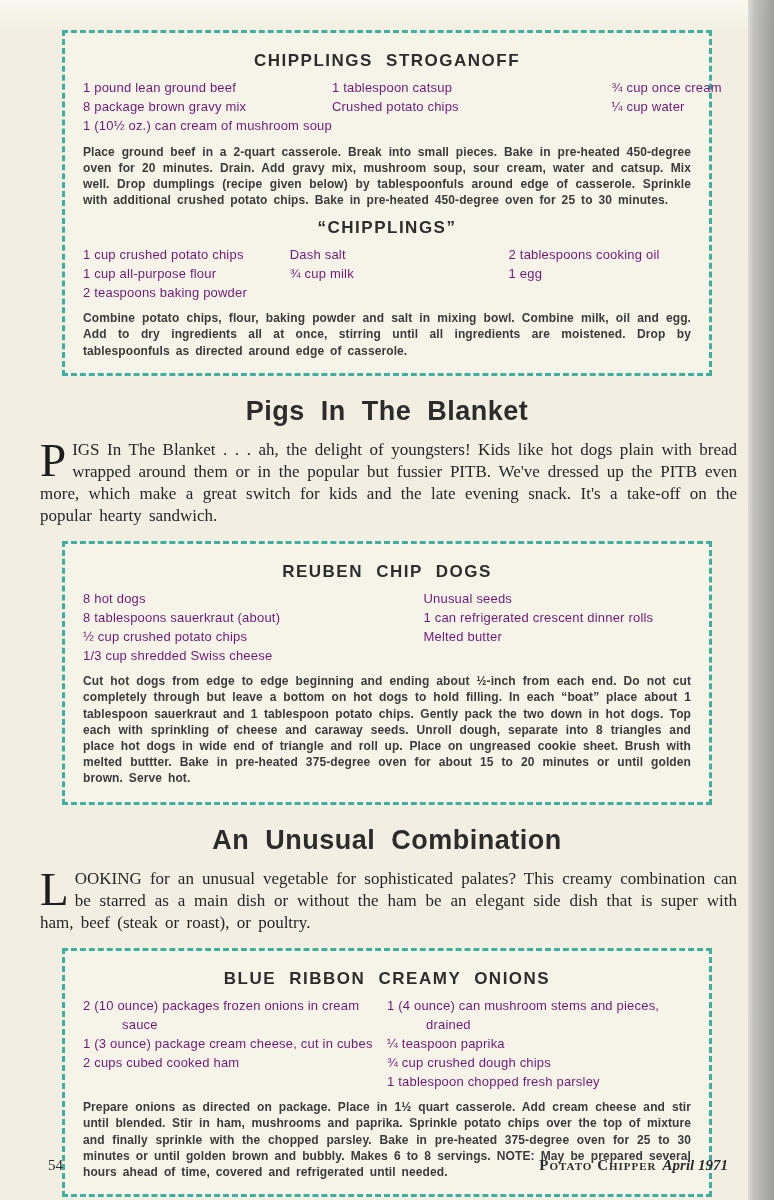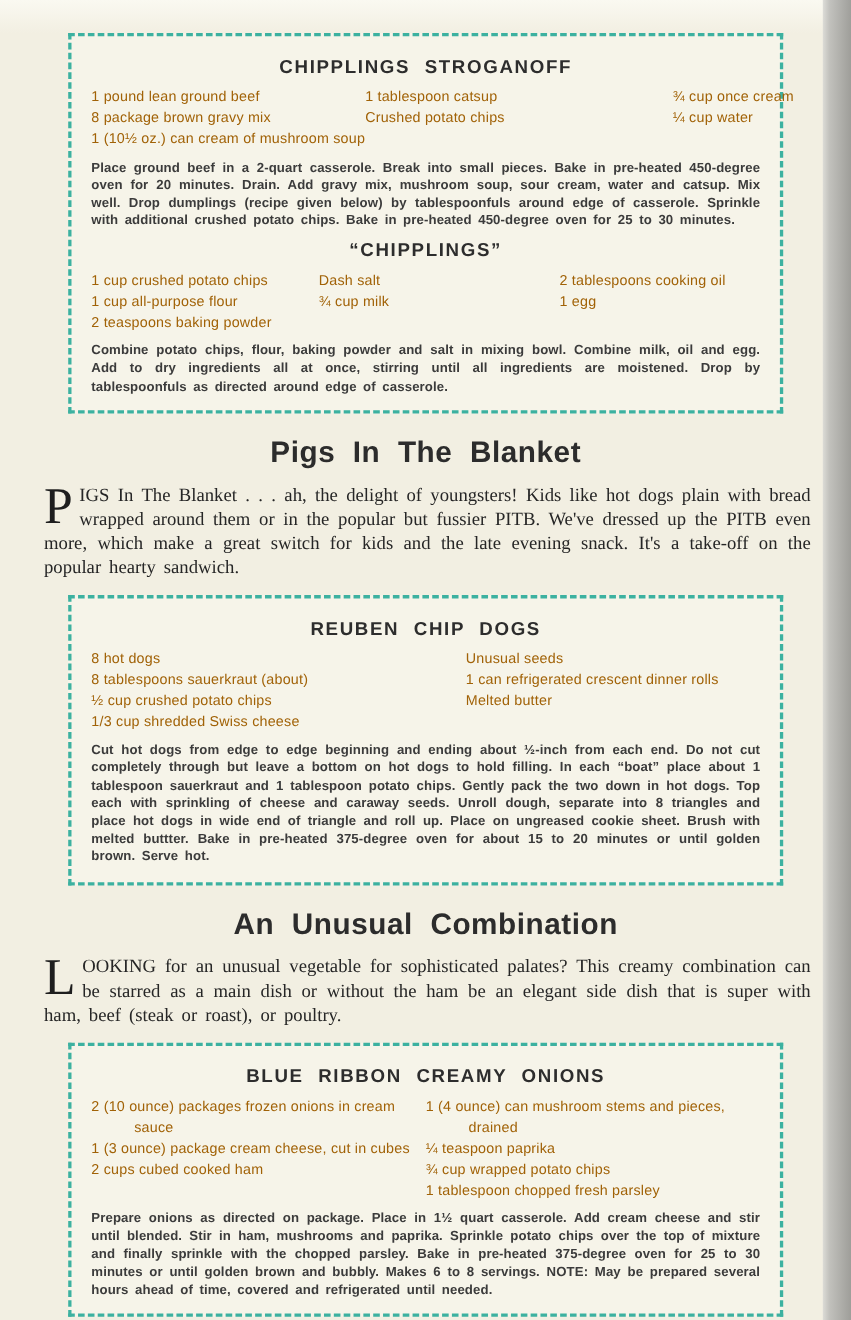--- a/index.html
+++ b/index.html
@@ -30,7 +30,7 @@
   .ing-cols{display:flex;margin:2px 0 8px 0;}
   .ing-col{list-style:none;margin:0;padding:0;}
   .ing-col li{
-    font-size:13px;line-height:1.45;color:#a16207;
+    font-size:13px;line-height:1.45;color:#701a75;
     white-space:nowrap;letter-spacing:.2px;
   }
   .ing-col.wrap li{white-space:normal;padding-left:3em;text-indent:-3em;}

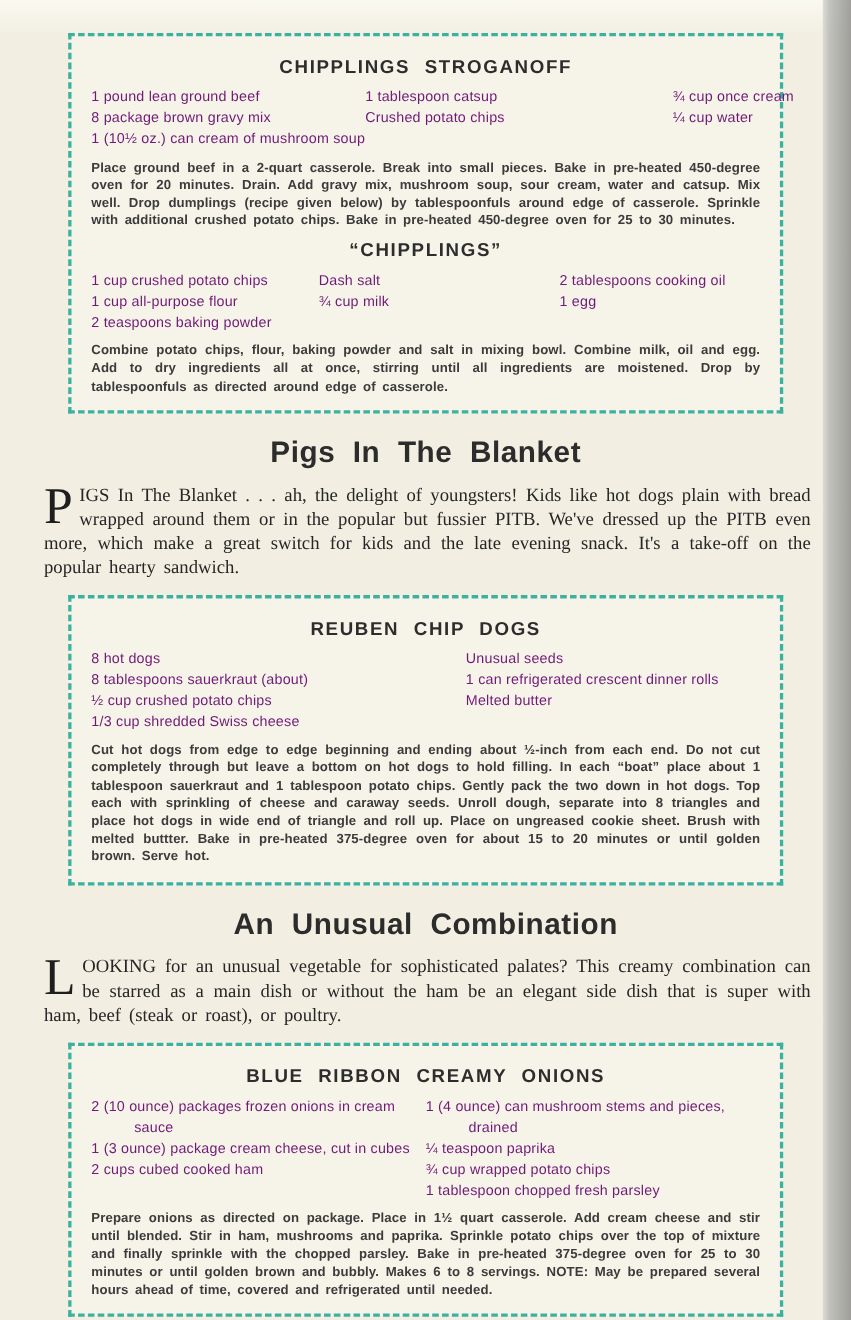--- a/index.html
+++ b/index.html
@@ -155,7 +155,7 @@
         <ul class="ing-col wrap c2">
           <li>1 (4 ounce) can mushroom stems and pieces, drained</li>
           <li>¼ teaspoon paprika</li>
-          <li>¾ cup wrapped potato chips</li>
+          <li>¾ cup crushed dough chips</li>
           <li>1 tablespoon chopped fresh parsley</li>
         </ul>
       </div>

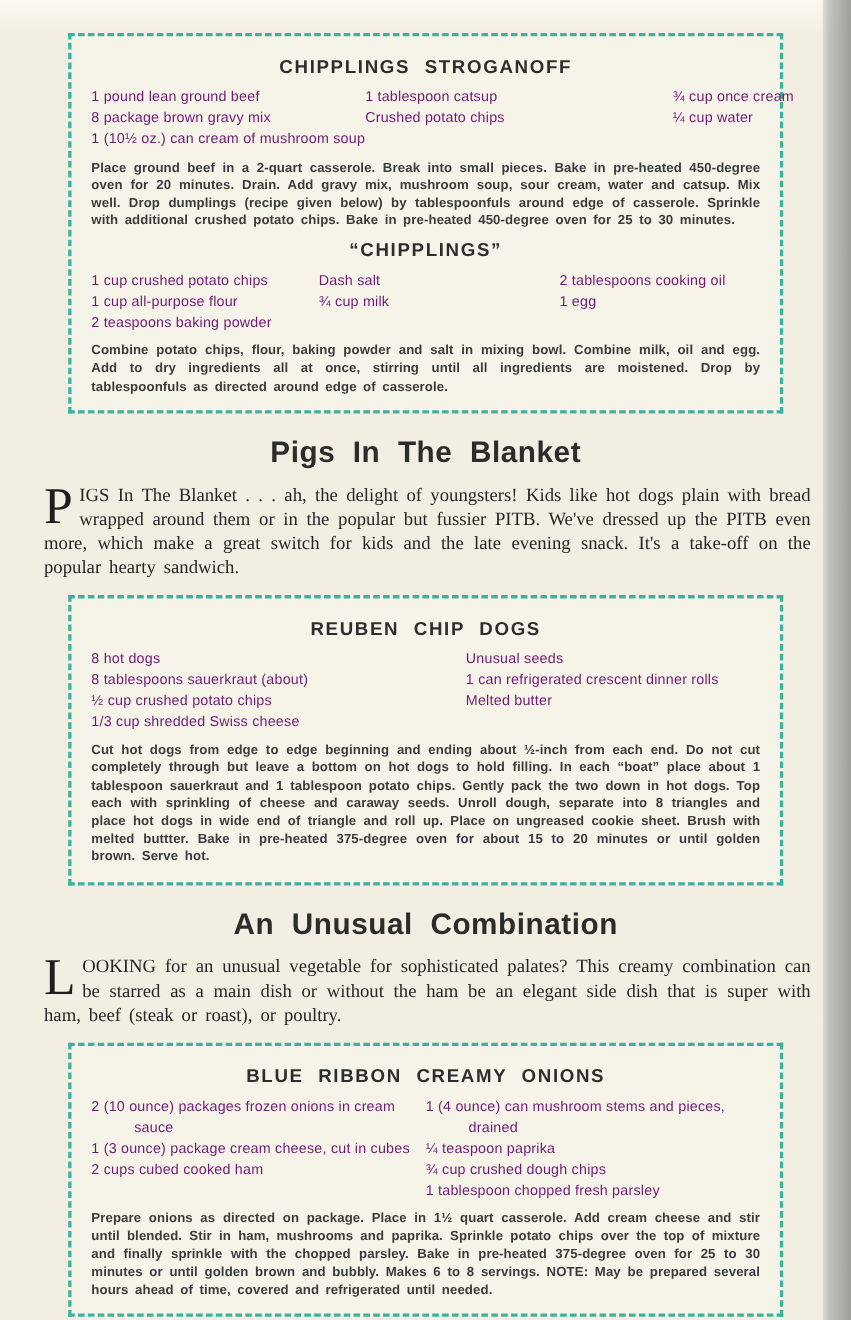--- a/index.html
+++ b/index.html
@@ -164,6 +164,10 @@
 
   </div>
 
+  <div class="footer">
+    <span class="page-number">54</span>
+    <span><span class="mag-title">Potato Chipper</span><span class="mag-issue">April 1971</span></span>
+  </div>
 </div>
 
 </body></html>

